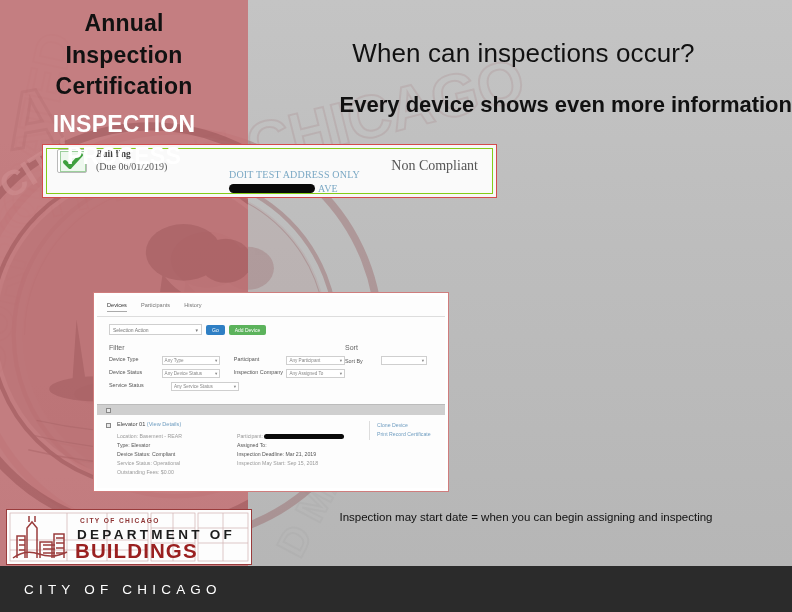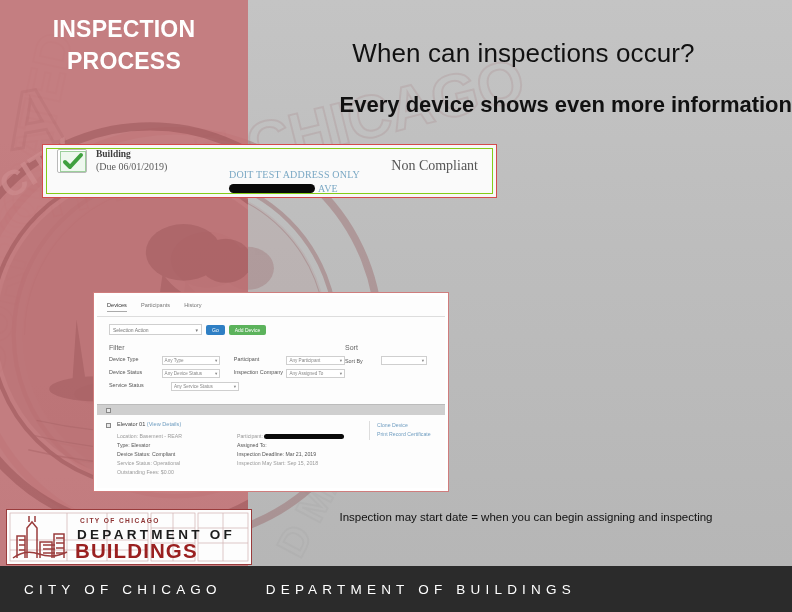--- a/index.html
+++ b/index.html
@@ -318,6 +318,11 @@
     </div>
 
     <div class="title-block">
+      <div class="title-main">
+        <div>Annual</div>
+        <div>Inspection</div>
+        <div>Certification</div>
+      </div>
       <div class="title-sub">
         <div>INSPECTION</div>
         <div>PROCESS</div>

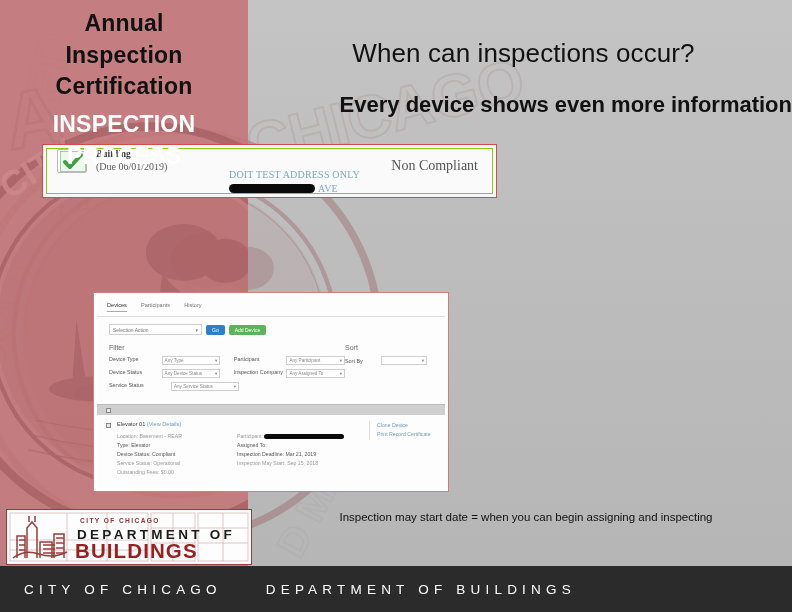--- a/index.html
+++ b/index.html
@@ -508,7 +508,6 @@
 
   <div class="footer">
     <div class="foot-city">CITY OF CHICAGO</div>
-    <div class="foot-dept">DEPARTMENT OF BUILDINGS</div>
   </div>
 
 </div>

